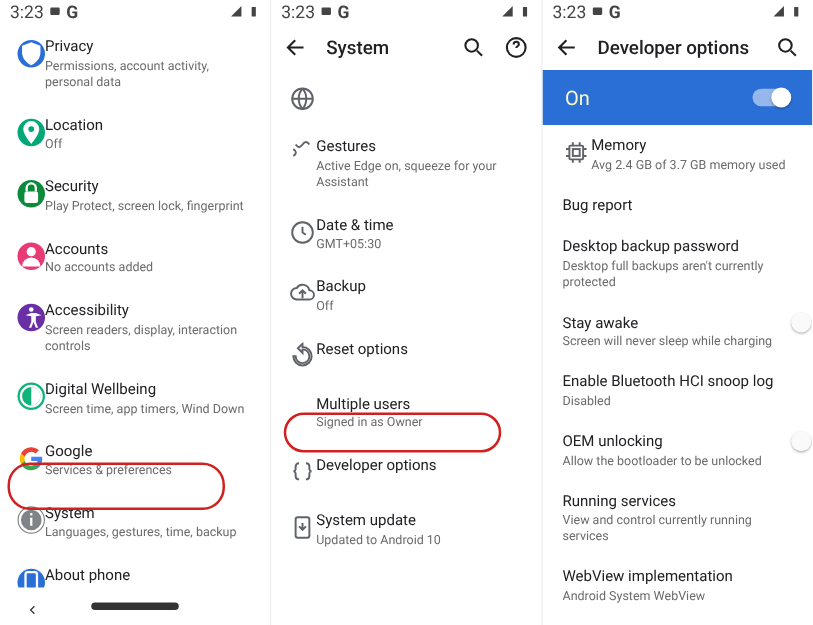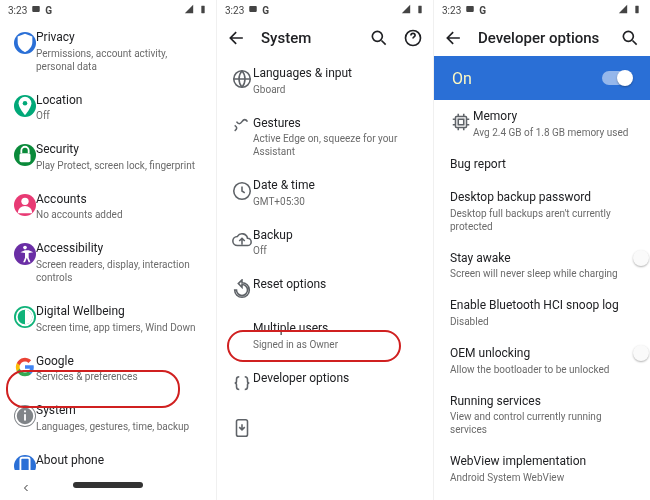--- a/index.html
+++ b/index.html
@@ -7,7 +7,7 @@
   .pane{flex:1;position:relative;overflow:hidden;border-right:1px solid #f0f0f0}
   .pane:last-child{border-right:none}
   
-  .status{height:20px;display:flex;align-items:center;justify-content:space-between;padding:0 8px;font-size:10px;color:#444}
+  .status{height:20px;display:flex;align-items:center;justify-content:space-between;padding:0 8px;font-size:14px;color:#444}
   .status .left,.status .right{display:flex;align-items:center;gap:4px}
   .status svg{width:10px;height:10px}
   

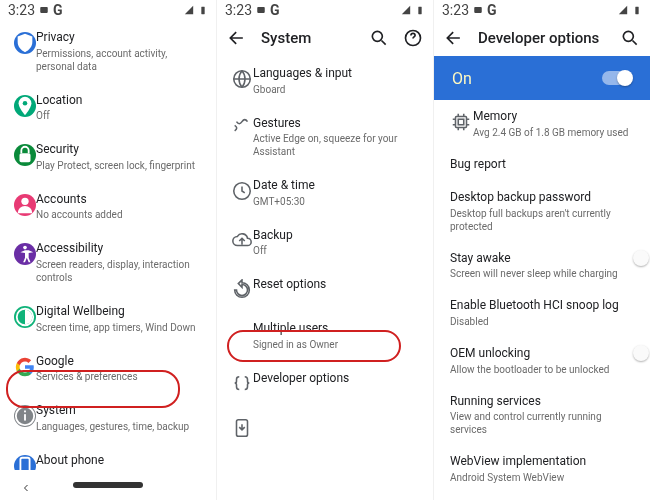--- a/index.html
+++ b/index.html
@@ -229,10 +229,6 @@
               <path d="M3 12h18M12 3a14 14 0 010 18M12 3a14 14 0 000 18"></path>
             </svg>
           </span>
-    <div class="txt">
-      <span class="lbl">Languages &amp; input</span>
-      <span class="sub">Gboard</span>
-    </div>
   </div>
   <div class="item">
     <span class="icn flat" style="">

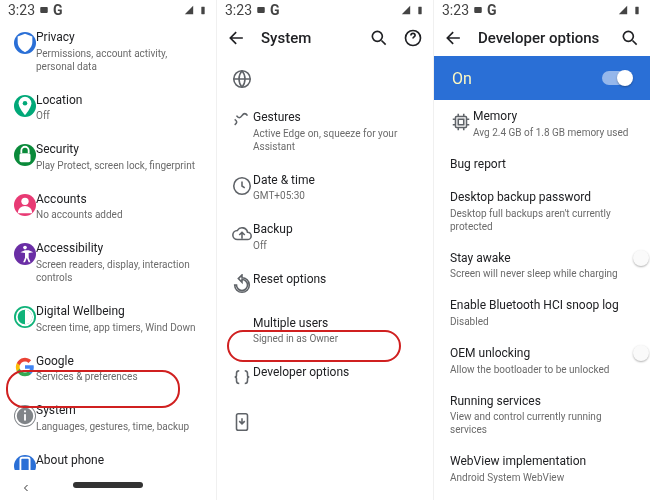--- a/index.html
+++ b/index.html
@@ -359,7 +359,7 @@
           </span>
     <div class="txt" style="">
       <span class="lbl">Memory</span>
-      <span class="sub">Avg 2.4 GB of 1.8 GB memory used</span>
+      <span class="sub">Avg 2.4 GB of 3.7 GB memory used</span>
     </div>
 
   </div>

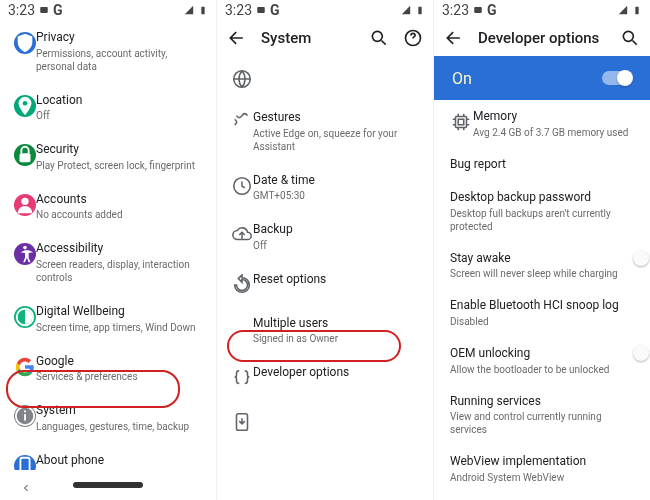--- a/index.html
+++ b/index.html
@@ -305,6 +305,10 @@
               <path d="M12 8v5m-3-2l3 3 3-3"></path>
             </svg>
           </span>
+    <div class="txt">
+      <span class="lbl">System update</span>
+      <span class="sub">Updated to Android 10</span>
+    </div>
   </div>
       </div>
     <div class="circle-hl" style="left:10px;top:330px;width:170px;height:28px;border-radius:16px"></div>

